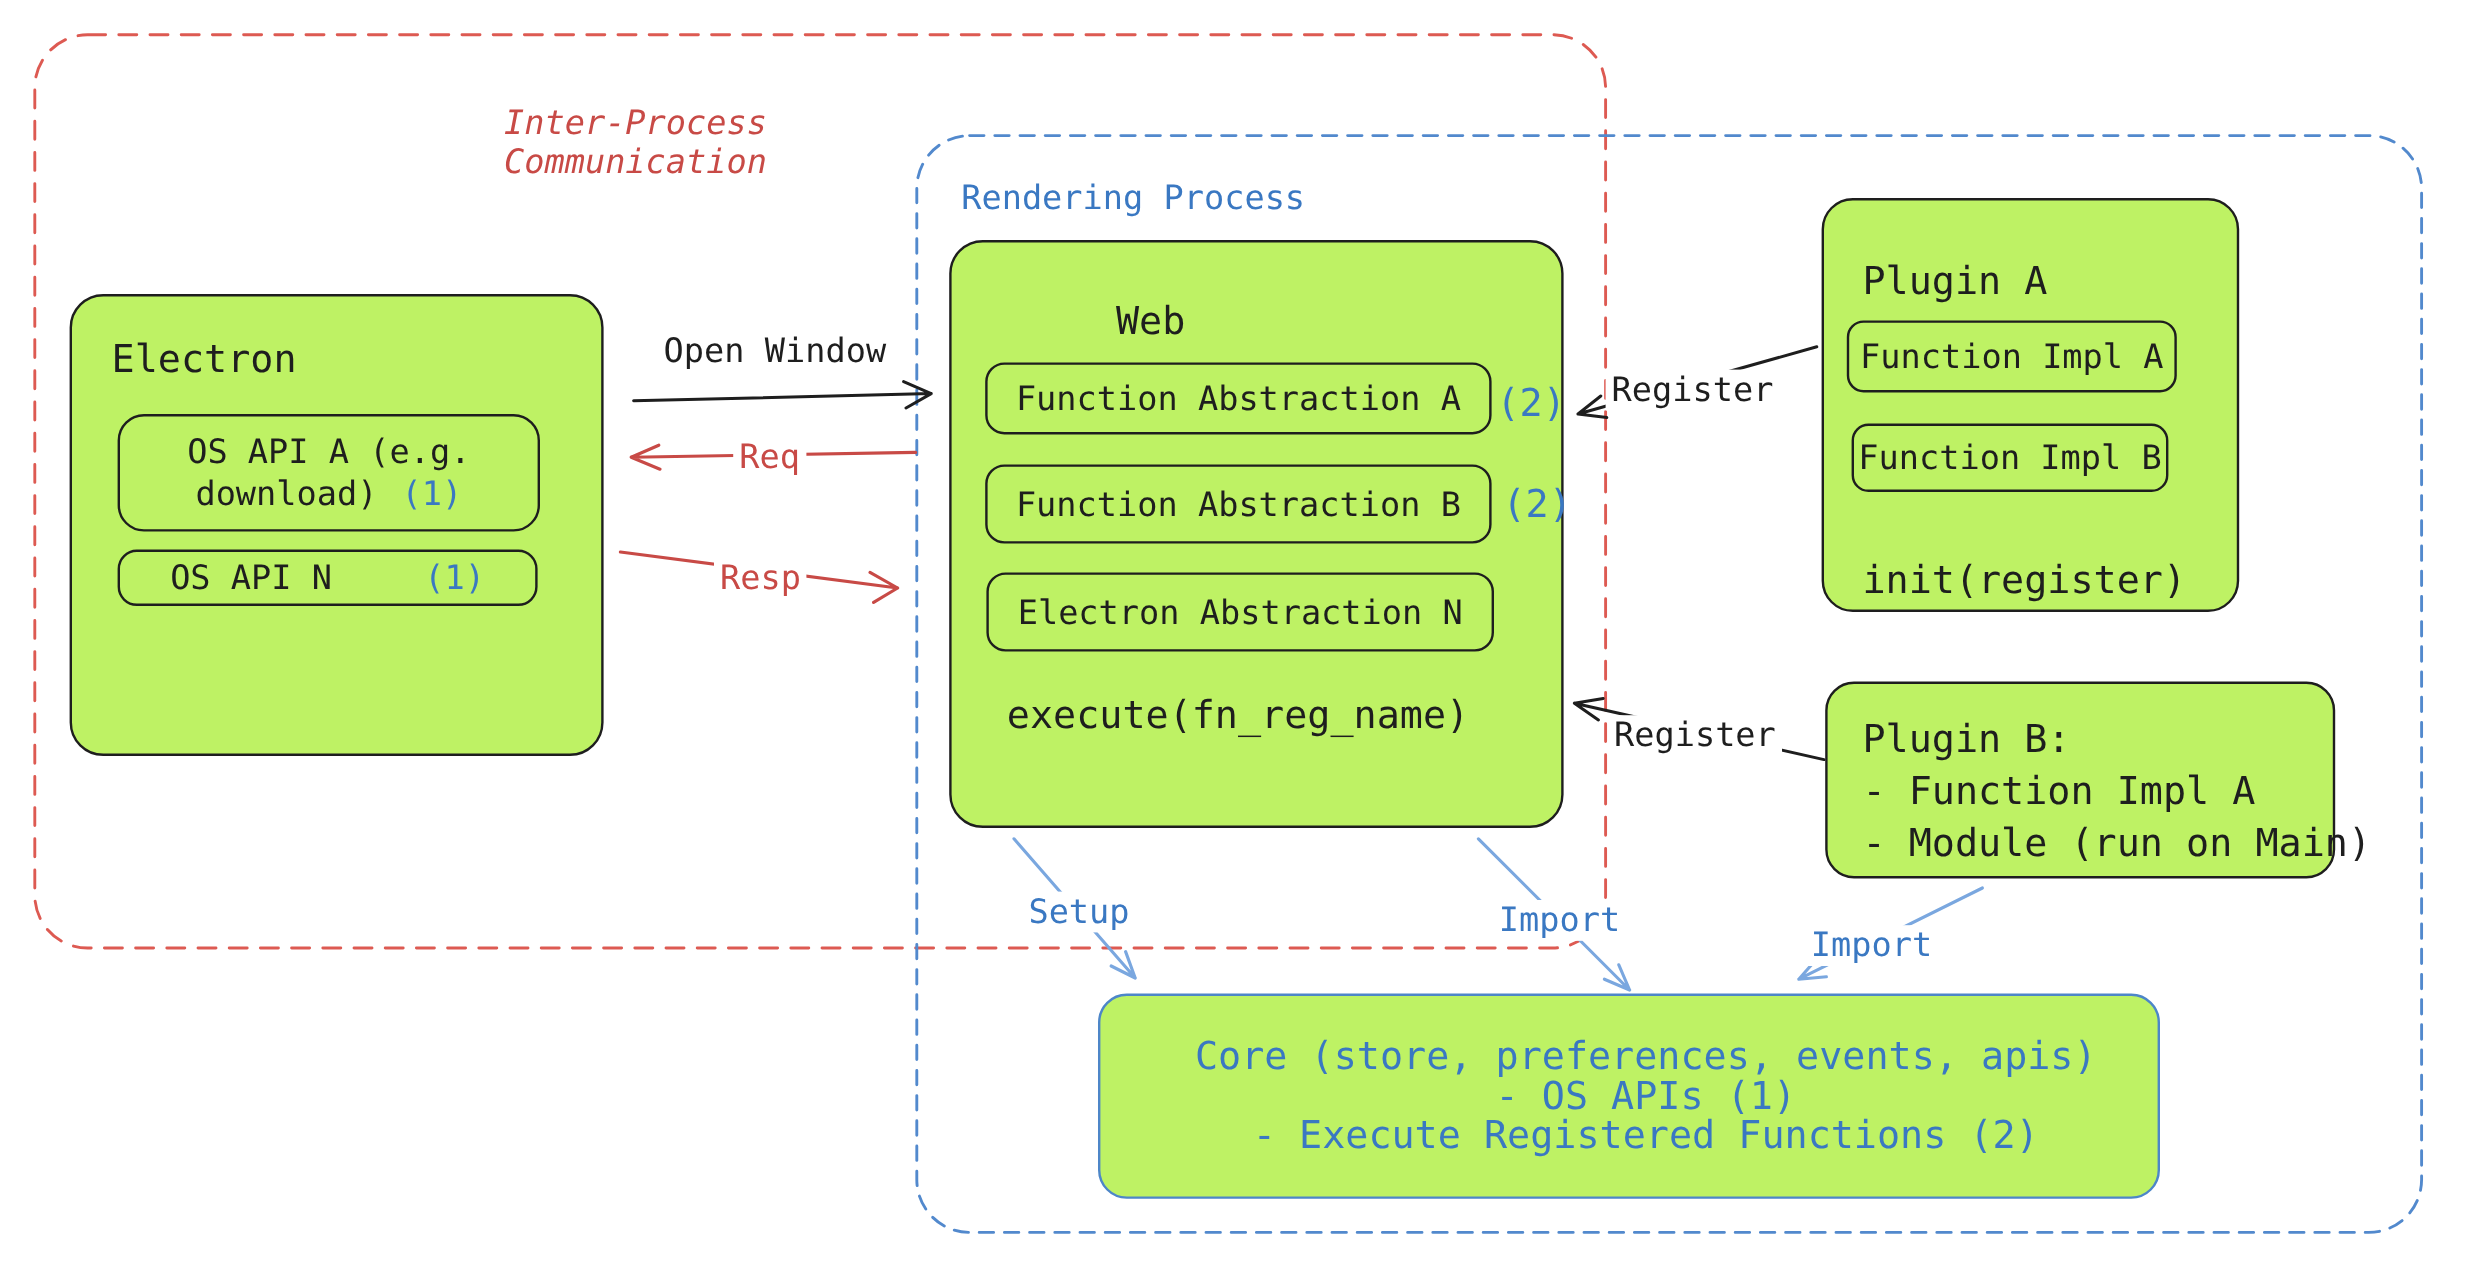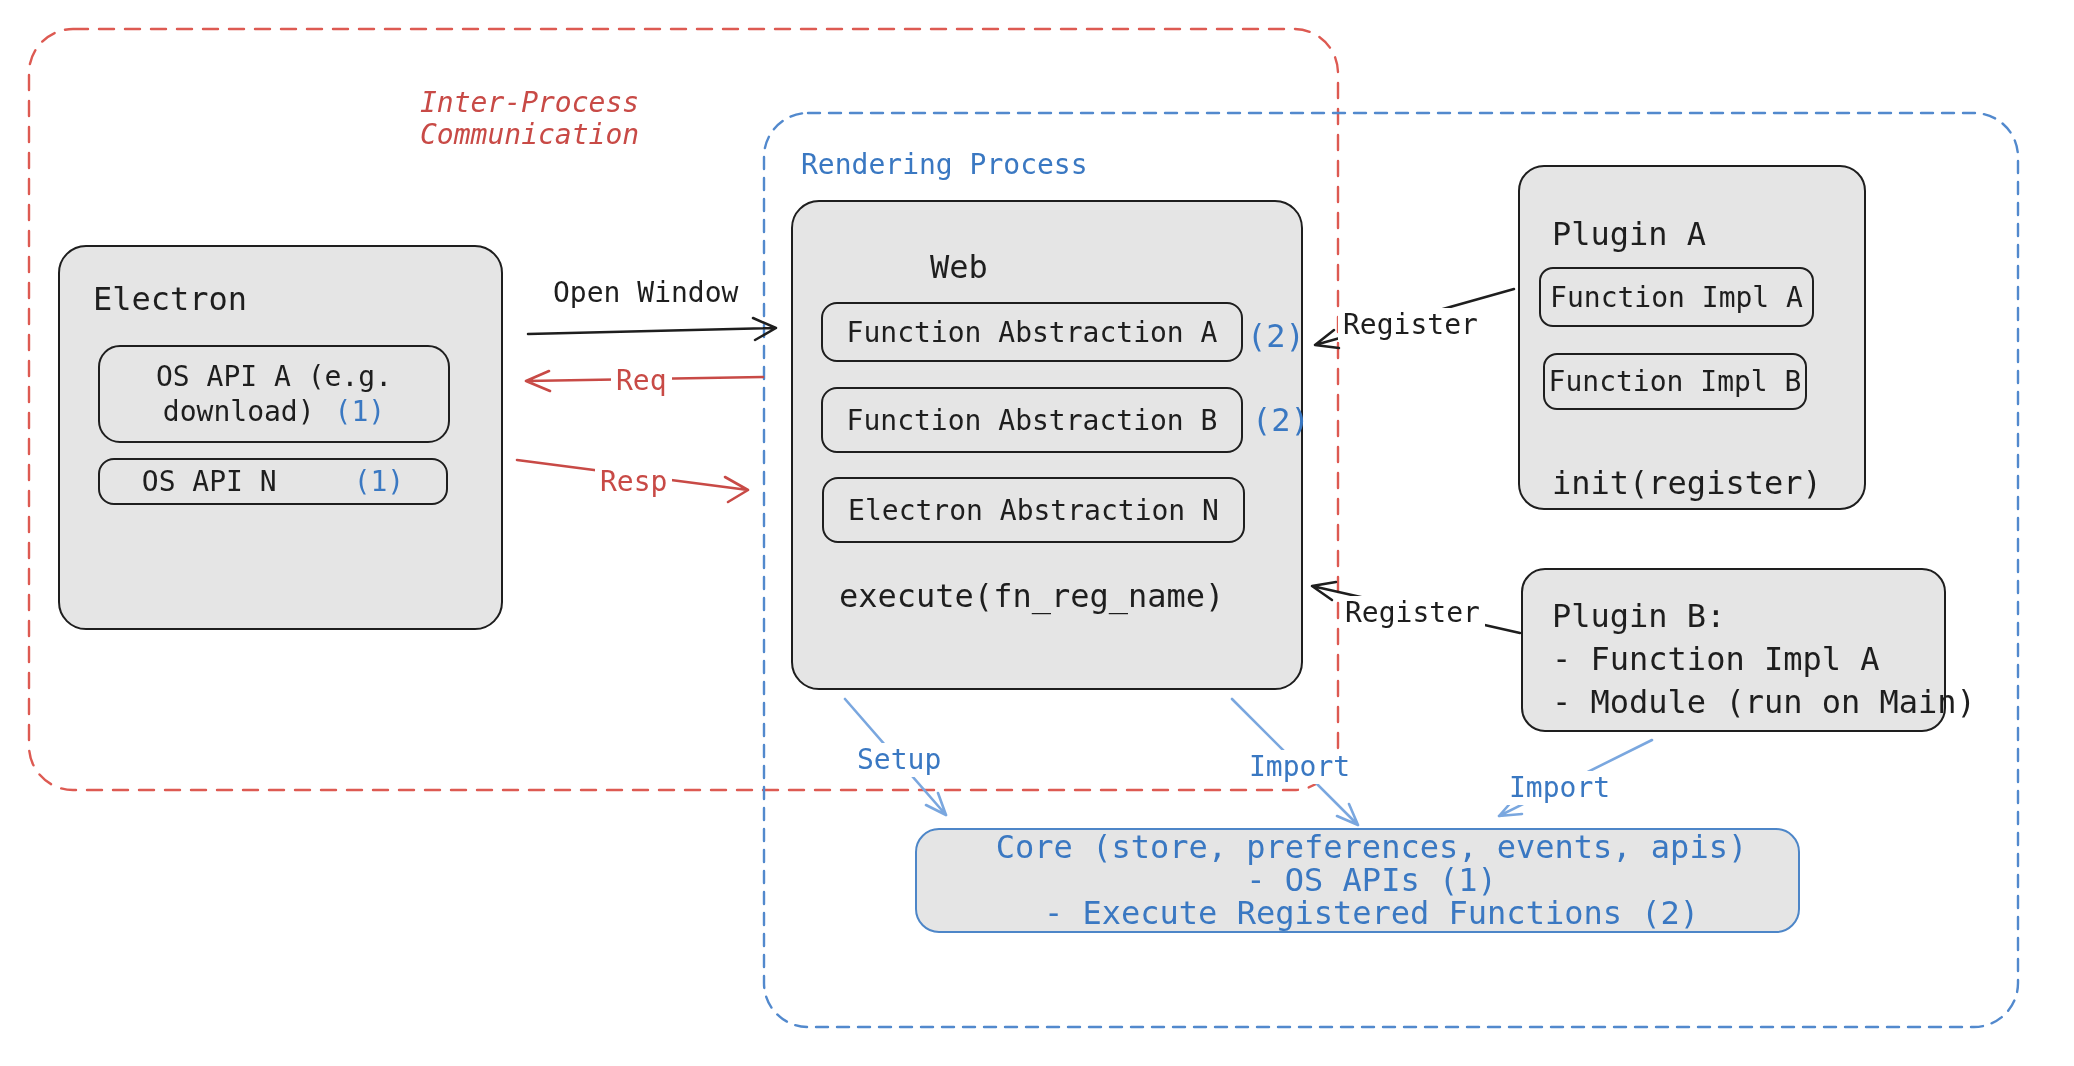--- a/index.html
+++ b/index.html
@@ -9,7 +9,7 @@
     color:var(--ink,#1e1e1e);overflow:hidden;
   }
   .box{
-    position:absolute;background:#e5e5e5;
+    position:absolute;background:#bef264;
     border:2.6px solid var(--ink,#1e1e1e);
     box-sizing:border-box;
   }

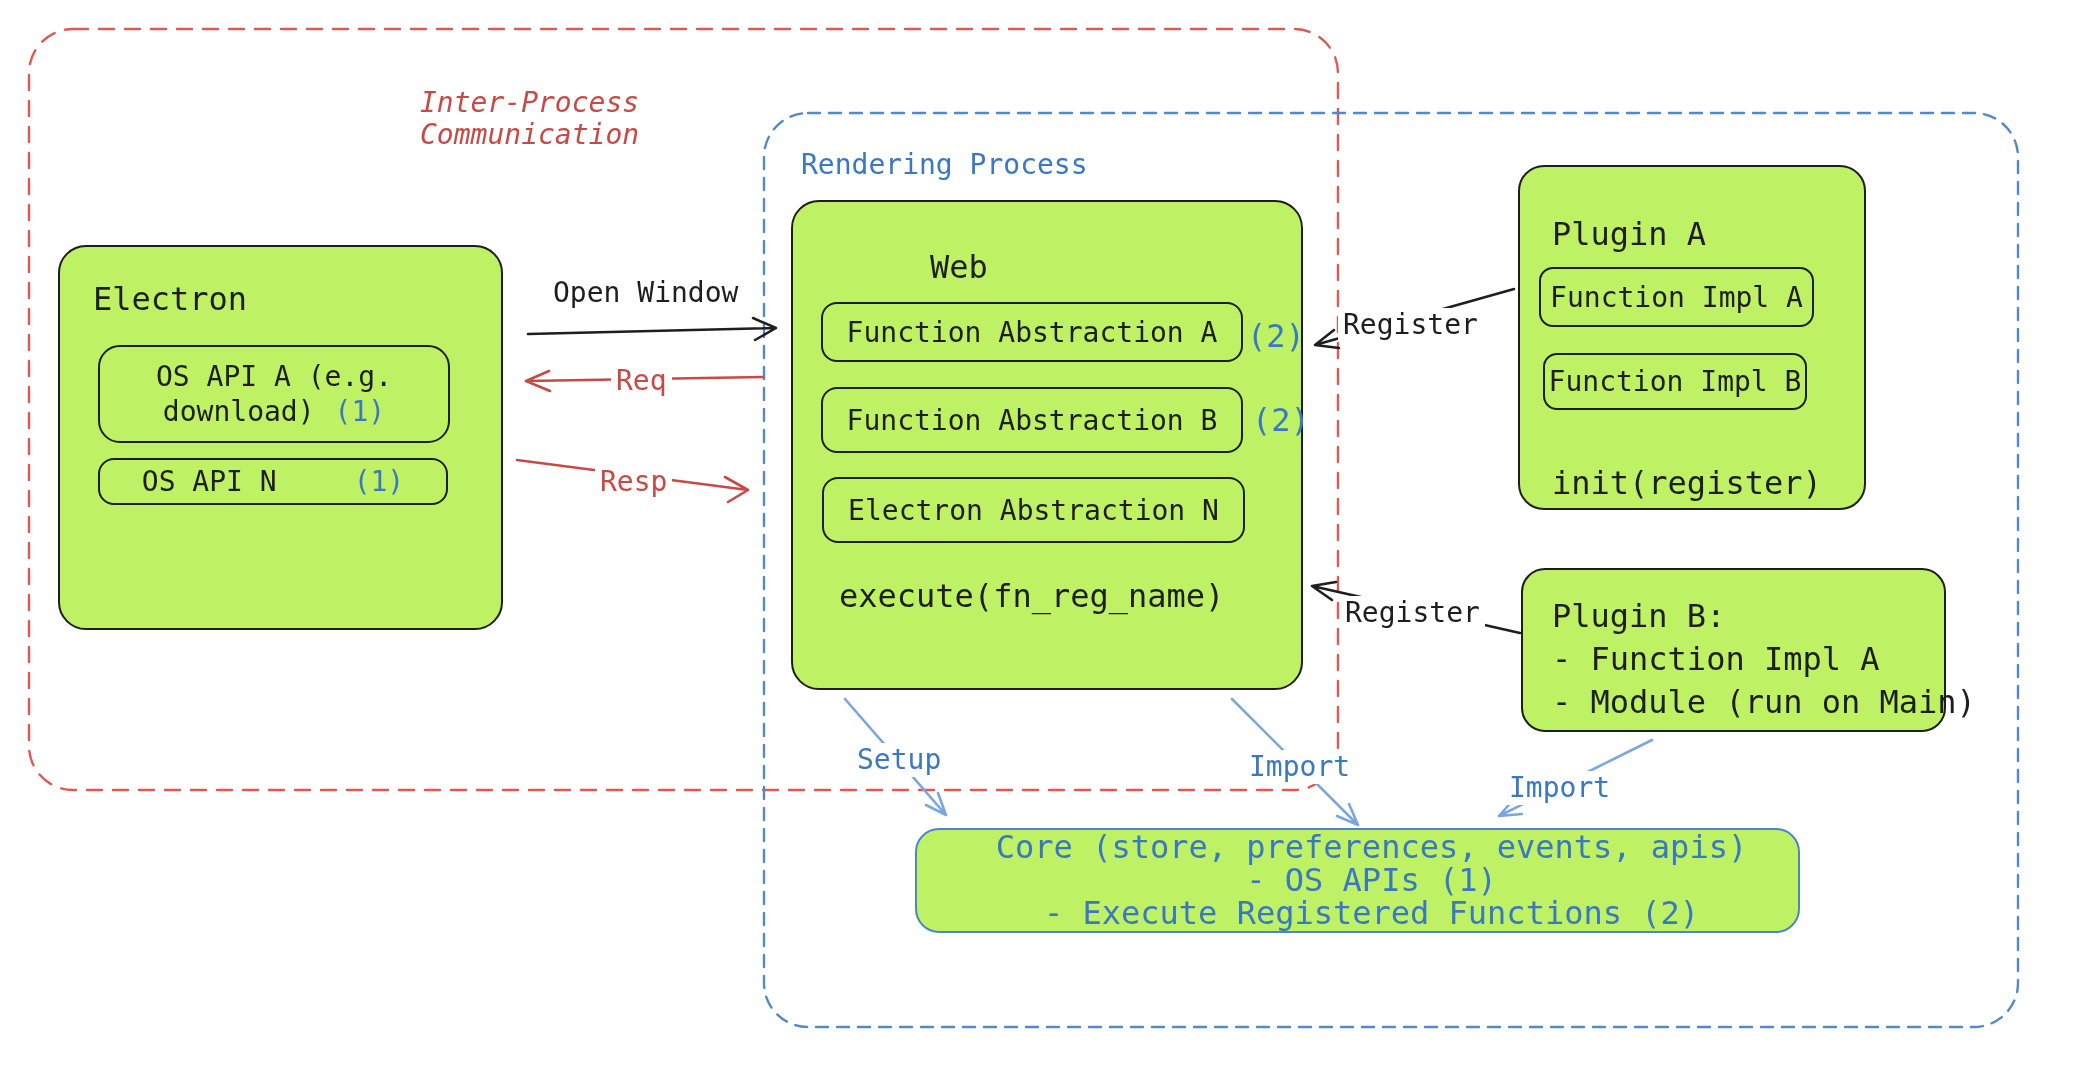--- a/index.html
+++ b/index.html
@@ -88,7 +88,7 @@
   <div class="t ink" style="left:1552px;top:643px;">- Function Impl A</div>
   <div class="t ink" style="left:1552px;top:686px;">- Module (run on Main)</div>
 
-  <div class="box blue-box flexc" style="left:915px;top:828px;width:885px;height:105px;border-radius:24px;padding-left:28px;">
+  <div class="box blue-box flexc" style="left:915px;top:828px;width:885px;height:171px;border-radius:24px;padding-left:28px;">
     <div class="t blue" style="position:static;">Core (store, preferences, events, apis)</div>
     <div class="t blue" style="position:static;">- OS APIs (1)</div>
     <div class="t blue" style="position:static;">- Execute Registered Functions (2)</div>

